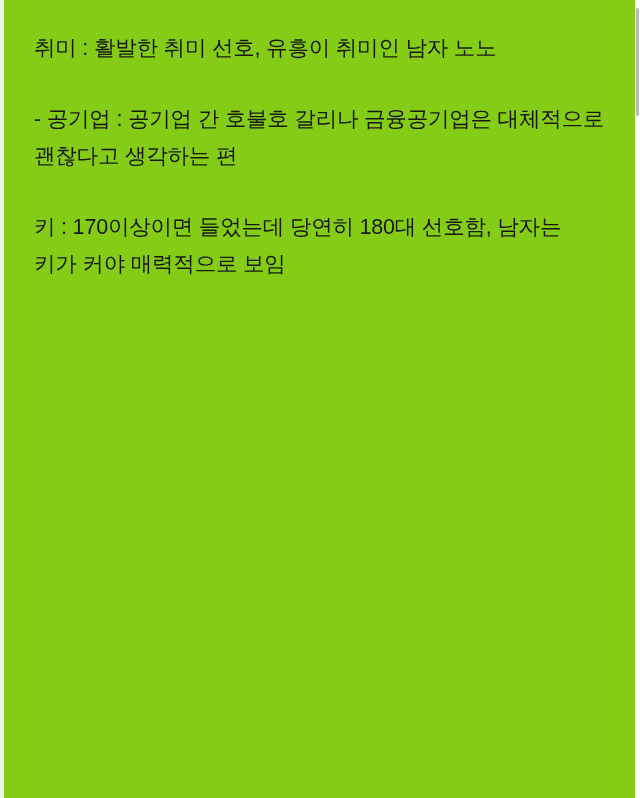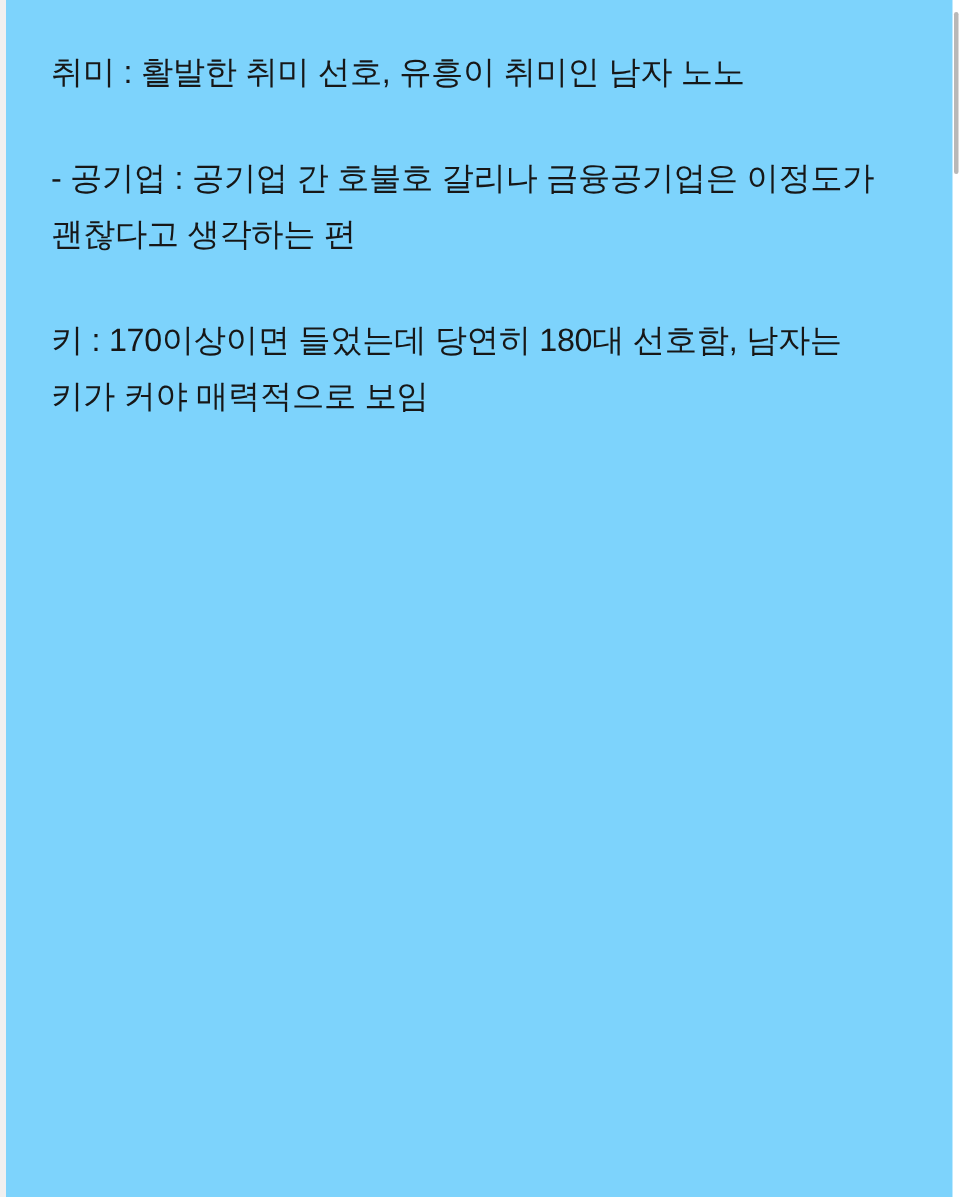--- a/index.html
+++ b/index.html
@@ -18,7 +18,7 @@
   .page {
     position: absolute;
     inset: 0;
-    background: #7dd3fc;
+    background: #84cc16;
     box-sizing: border-box;
     padding: 30px 34px 0 34px;
   }

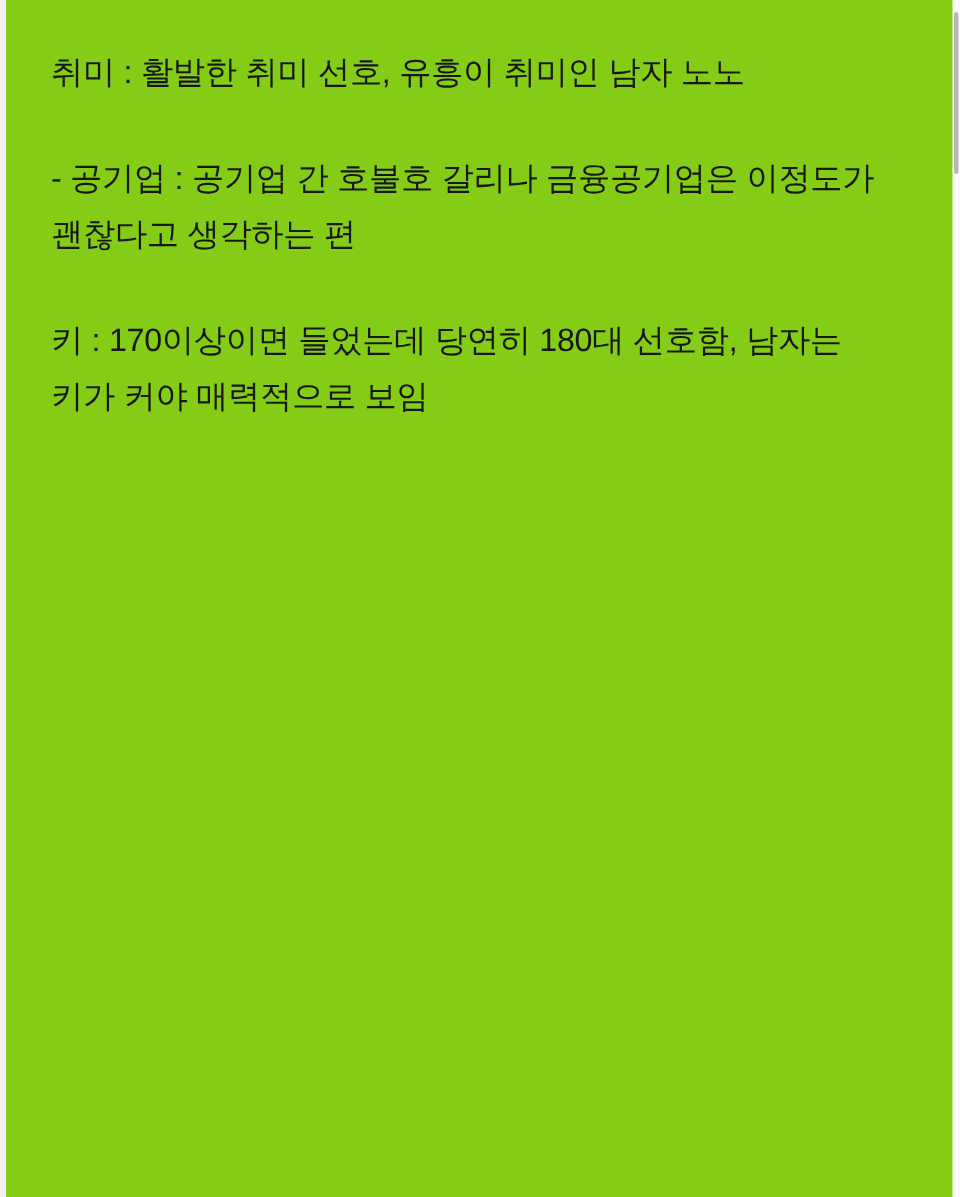--- a/index.html
+++ b/index.html
@@ -88,7 +88,7 @@
     <div class="spacer-lg"></div>
 
     <div class="block">
-      <span class="line">- 공기업 : 공기업 간 호불호 갈리나 금융공기업은 이정도가 괜찮다고 생각하는 편</span>
+      <span class="line">- 공기업 : 공기업 간 호불호 갈리나 금융공기업은 대체적으로 괜찮다고 생각하는 편</span>
     </div>
 
     <div class="spacer-lg"></div>

